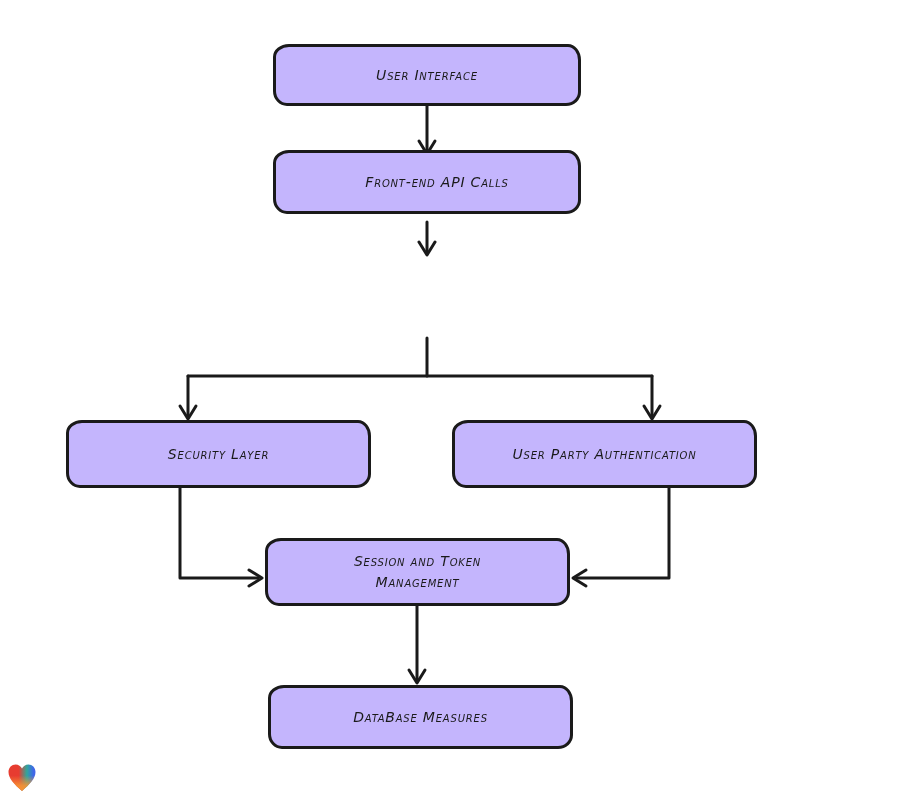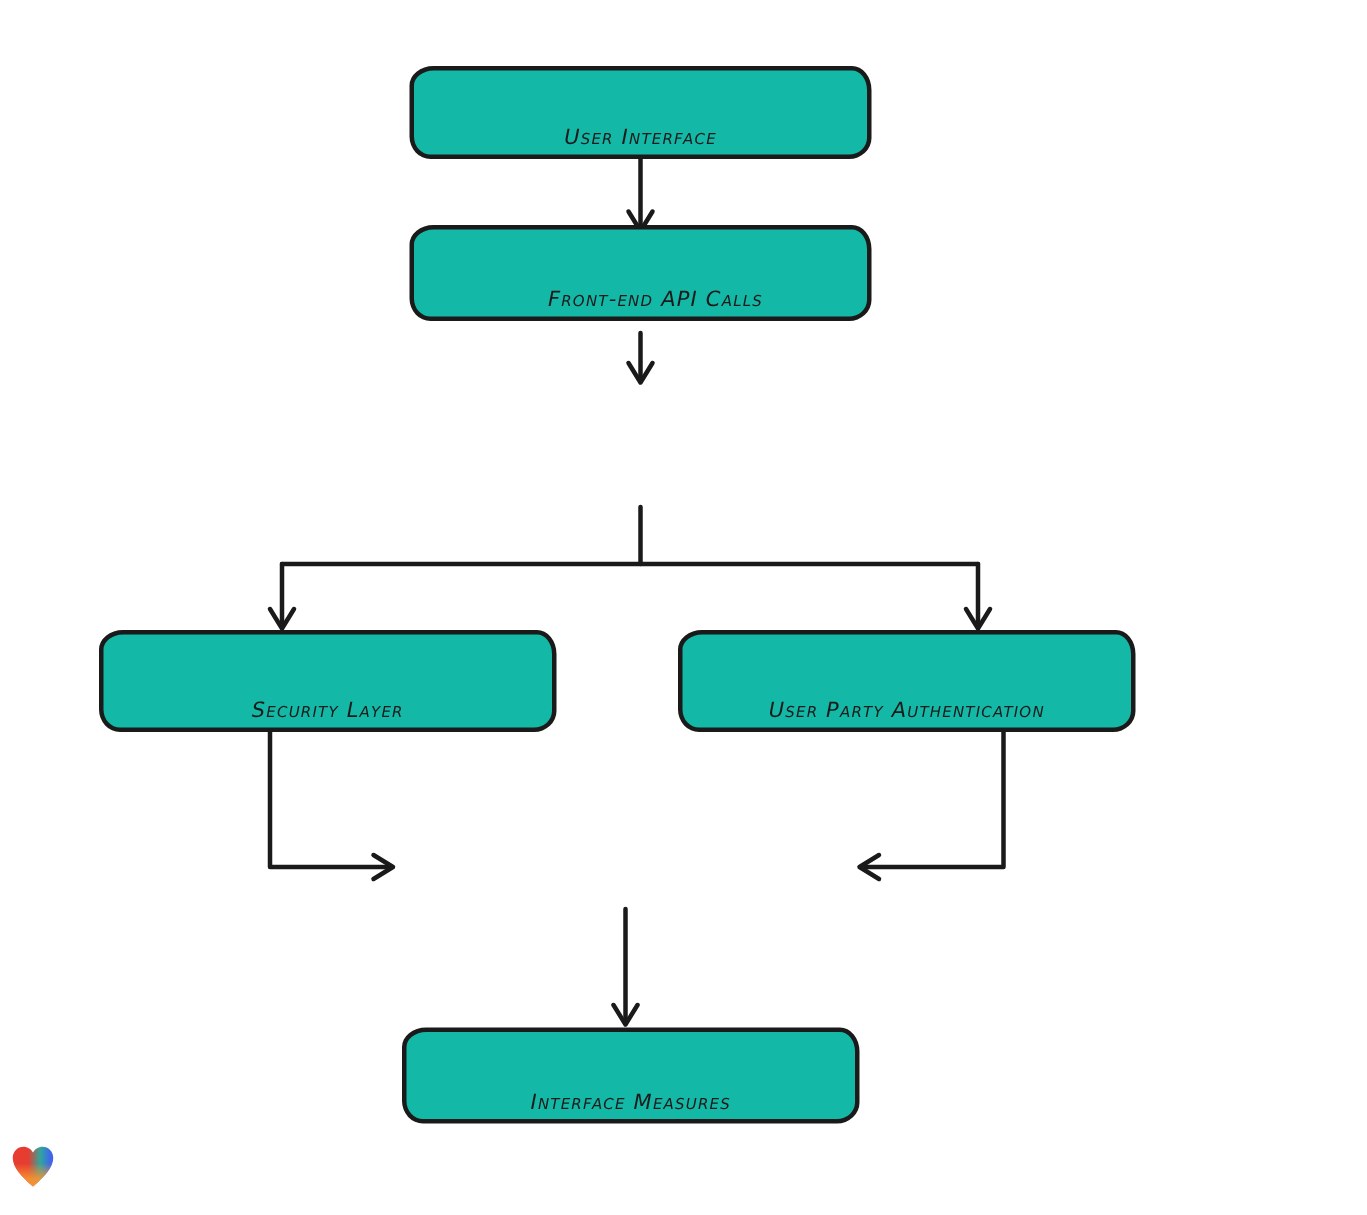--- a/index.html
+++ b/index.html
@@ -20,11 +20,11 @@
   .node {
     position: absolute;
     box-sizing: border-box;
-    background: #14b8a6;
+    background: #c4b5fd;
     border: 3.5px solid #1a1a1a;
     border-radius: 16px 13px 15px 14px / 13px 16px 14px 15px;
     display: flex;
-    align-items: flex-end;
+    align-items: center;
     justify-content: center;
     text-align: center;
   }

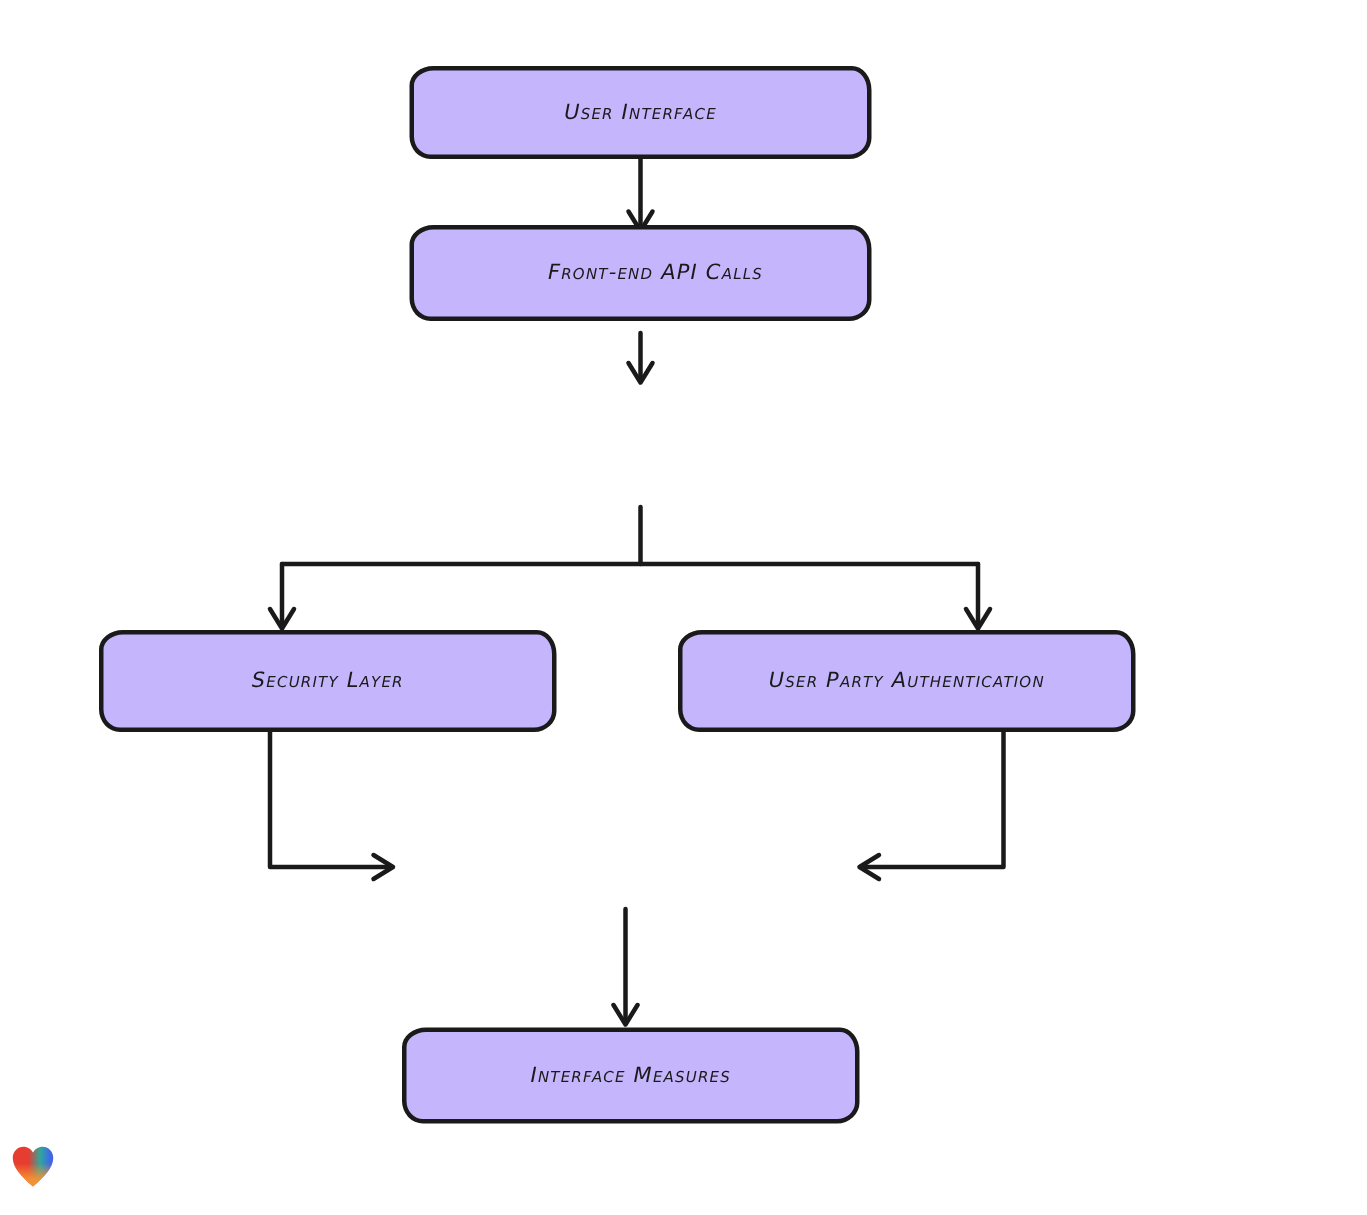--- a/index.html
+++ b/index.html
@@ -115,6 +115,10 @@
     <span class="node-label">User Party Authentication</span>
   </div>
 
+  <div class="node" style="left:265px; top:538px; width:305px; height:68px;">
+    <span class="node-label">Session and Token
+Management</span>
+  </div>
 
   <div class="node" style="left:268px; top:685px; width:305px; height:64px;">
     <span class="node-label">Interface Measures</span>

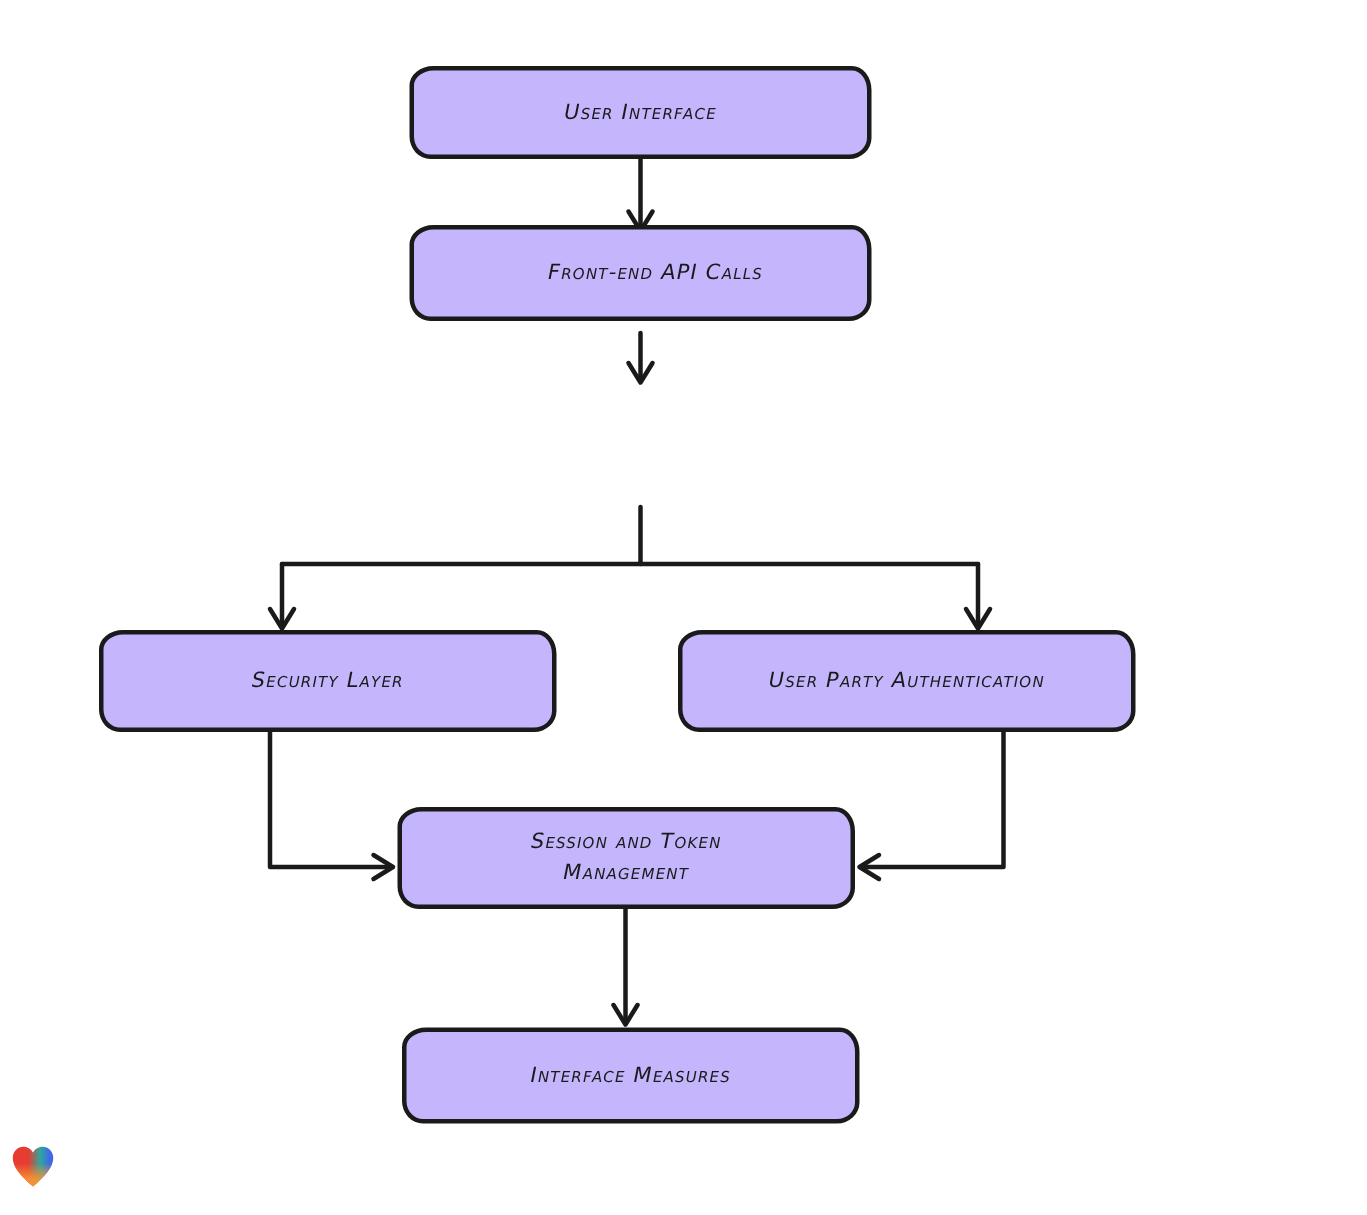--- a/index.html
+++ b/index.html
@@ -121,7 +121,7 @@
   </div>
 
   <div class="node" style="left:268px; top:685px; width:305px; height:64px;">
-    <span class="node-label">Interface Measures</span>
+    <span class="node-label">DataBase Measures</span>
   </div>
 
   <svg id="heart-logo" viewBox="0 0 32 32" xmlns="http://www.w3.org/2000/svg">

